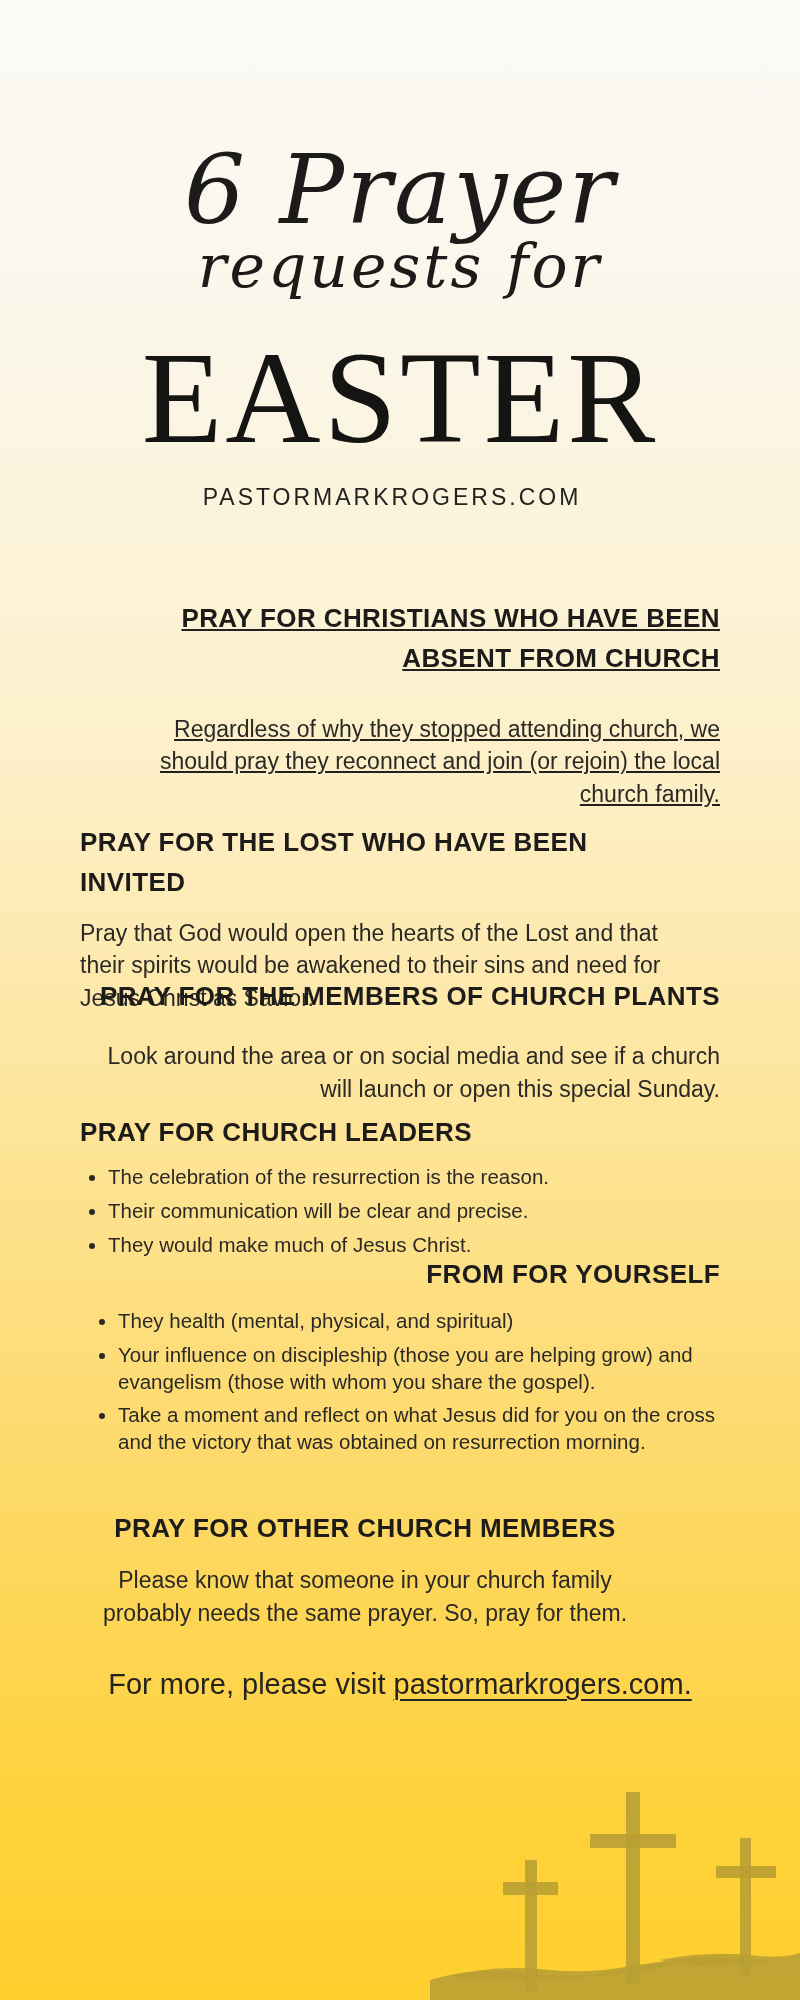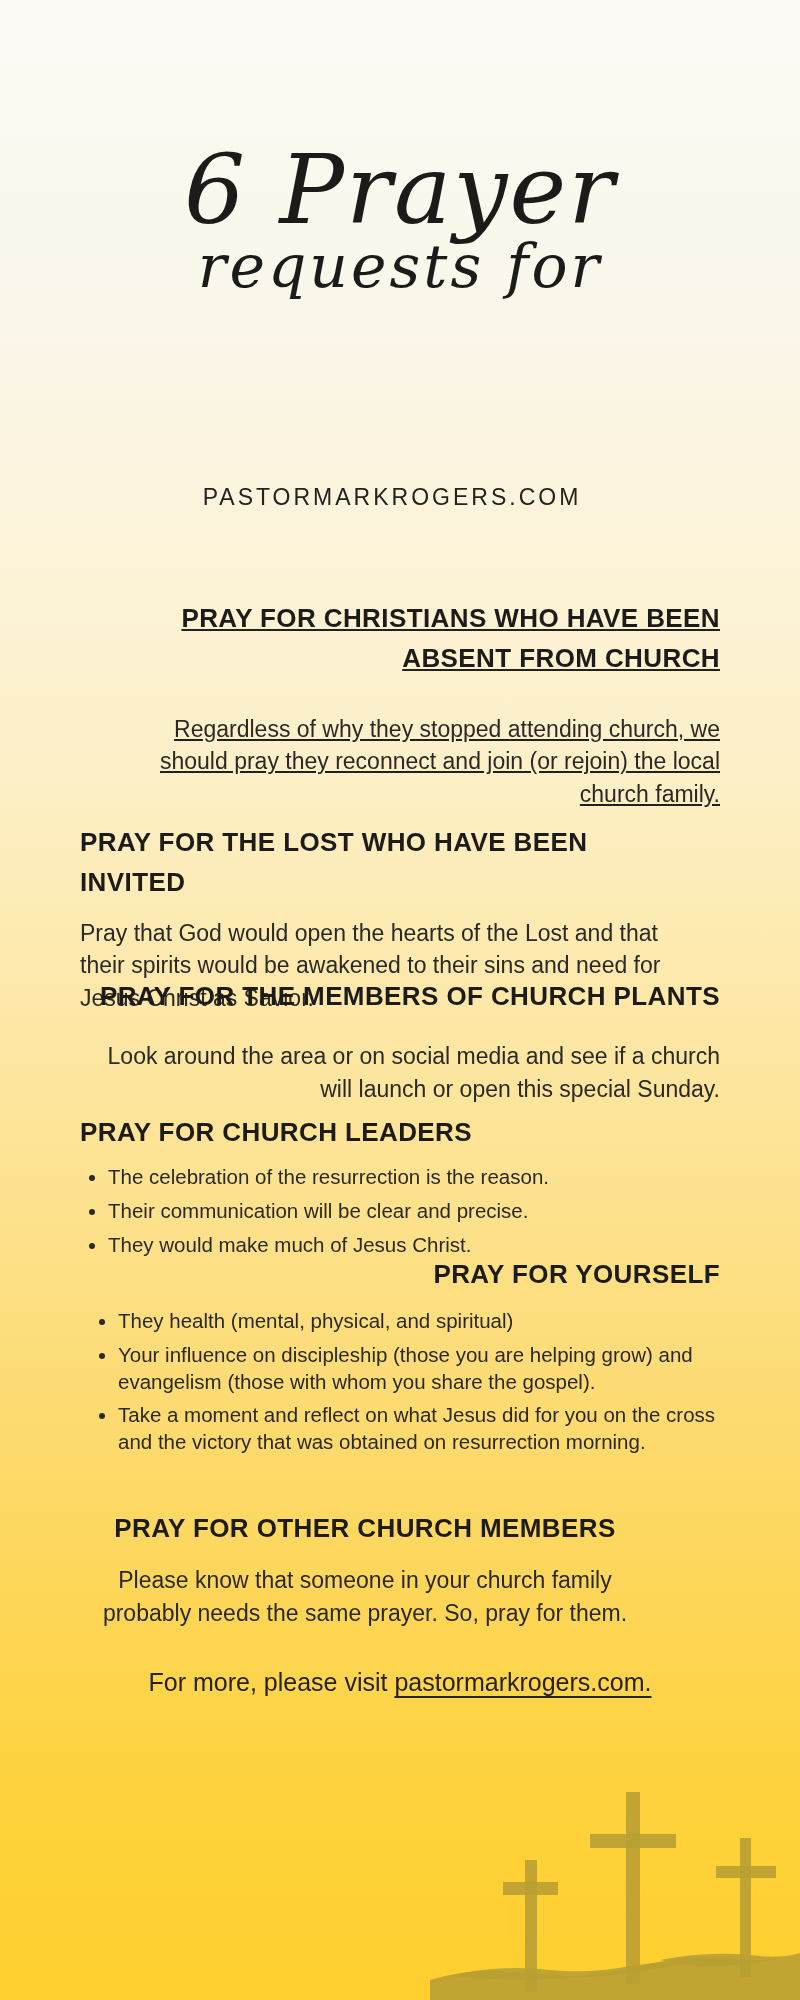--- a/index.html
+++ b/index.html
@@ -115,6 +115,7 @@
     <span class="script-line2">requests for</span>
   </div>
 
+  <div class="easter-title">EASTER</div>
 
   <div class="website-text">PASTORMARKROGERS.COM</div>
 

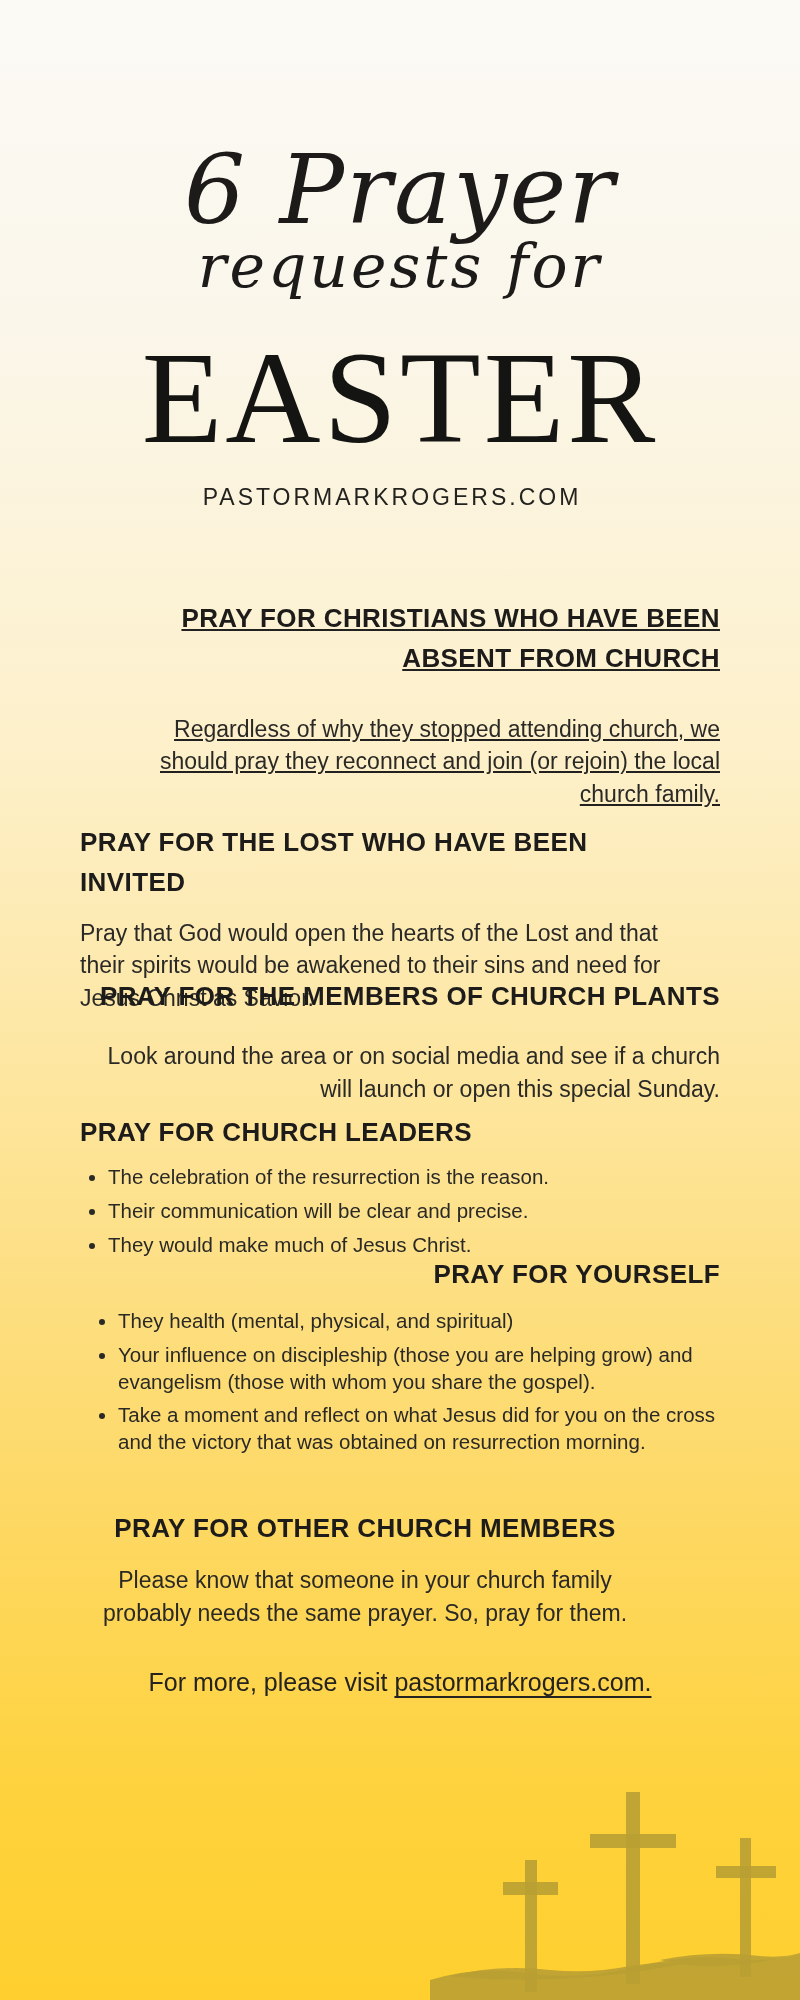--- a/index.html
+++ b/index.html
@@ -144,7 +144,7 @@
   </div>
 
   <div class="sec sec-5">
-    <h2>PRAY FOR YOURSELF</h2>
+    <h2>FROM FOR YOURSELF</h2>
     <ul>
       <li>They health (mental, physical, and spiritual)</li>
       <li>Your influence on discipleship (those you are helping grow) and evangelism (those with whom you share the gospel).</li>

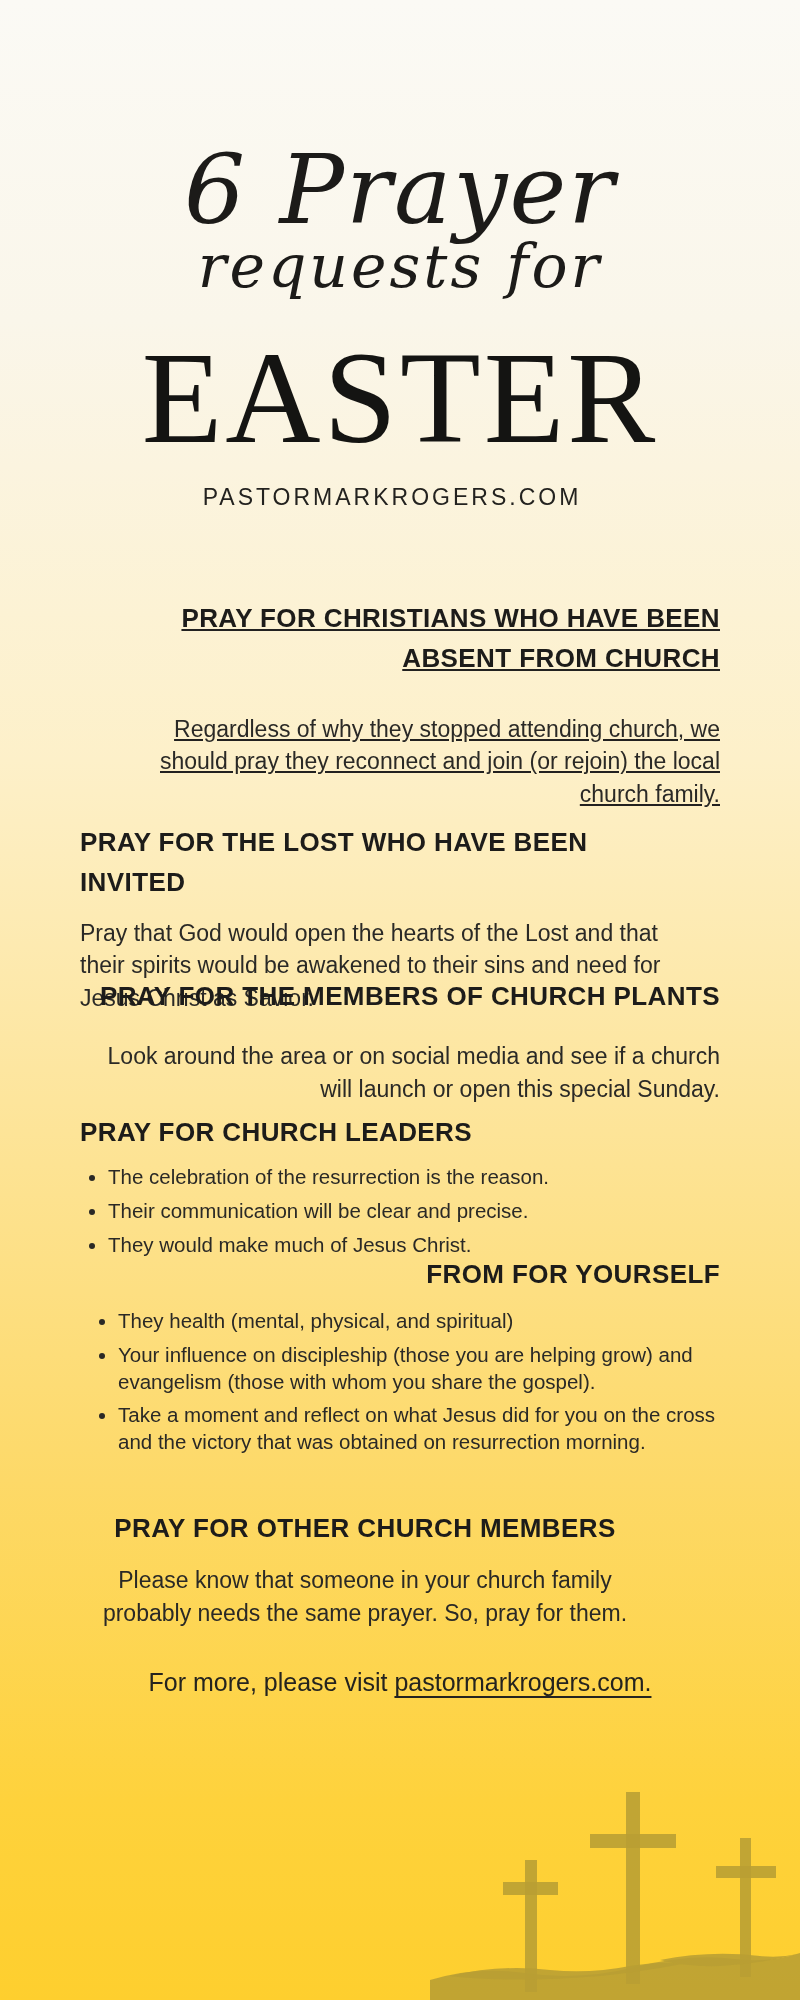--- a/index.html
+++ b/index.html
@@ -87,7 +87,7 @@
   .footer-line {
     position:absolute; top:1668px; left:0; right:0;
     text-align:center;
-    font-size:25px;
+    font-size:29px;
     color:#24231f;
   }
   .footer-link {

